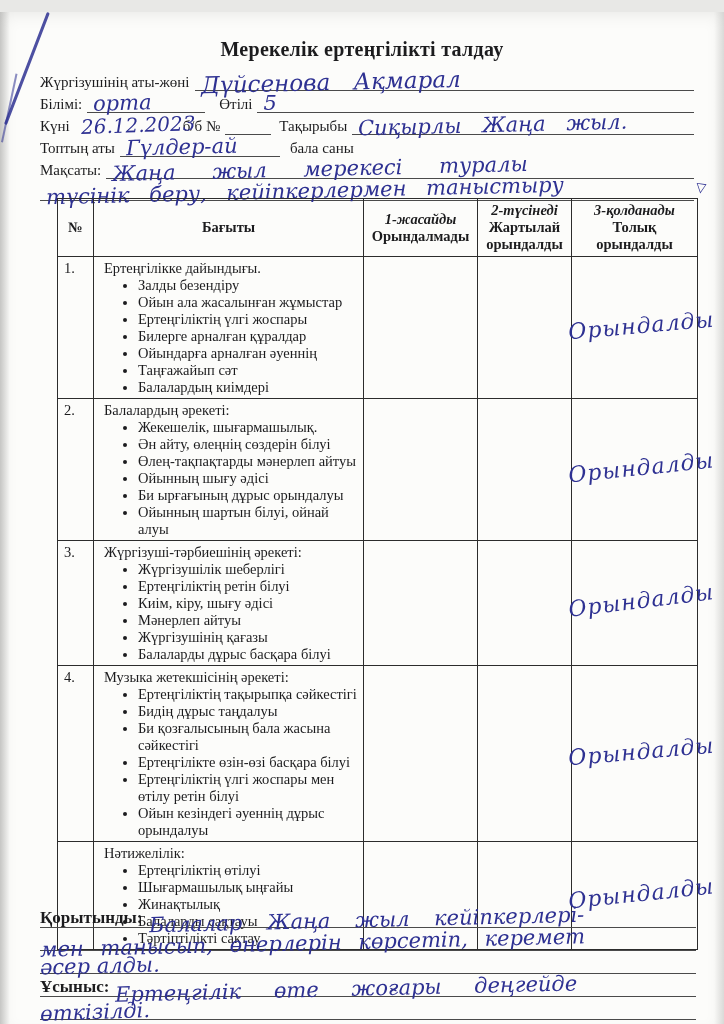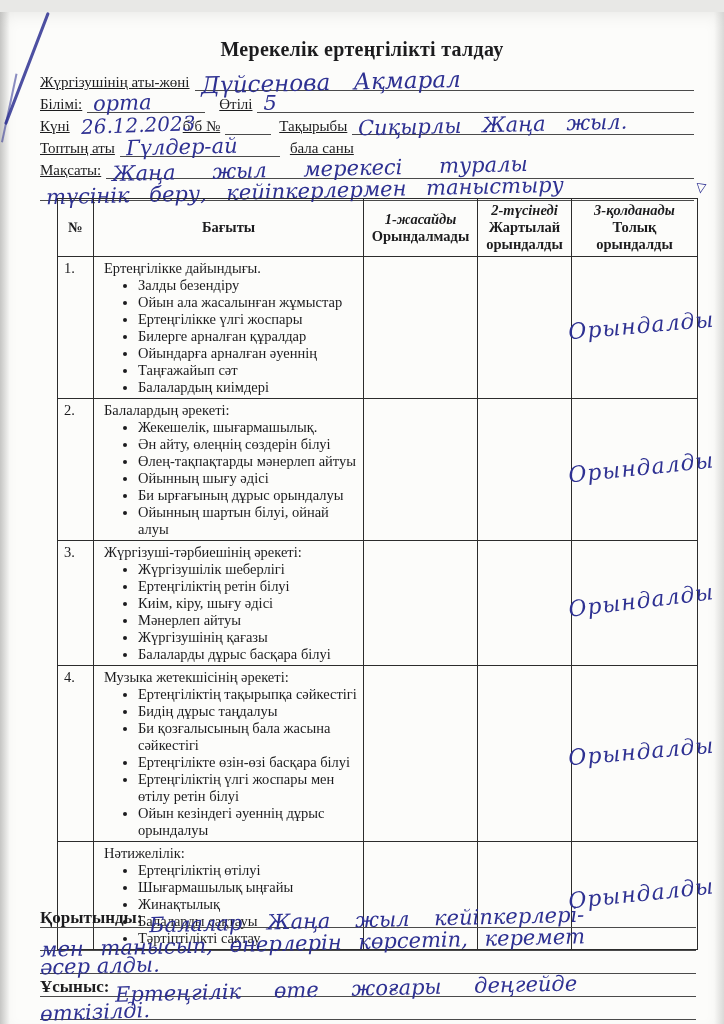--- a/index.html
+++ b/index.html
@@ -27,7 +27,7 @@
            font-size:20px; font-weight:bold; letter-spacing:.3px; }
 
   
-  .form { position:absolute; top:57px; left:40px; right:30px; font-size:15px;text-decoration:underline; }
+  .form { position:absolute; top:57px; left:40px; right:30px; font-size:15px; }
   .fline { display:flex; align-items:flex-end; height:22px; }
   .lbl { white-space:nowrap; padding-right:5px; }
   .seg { border-bottom:1.2px solid var(--line); height:100%; position:relative; }

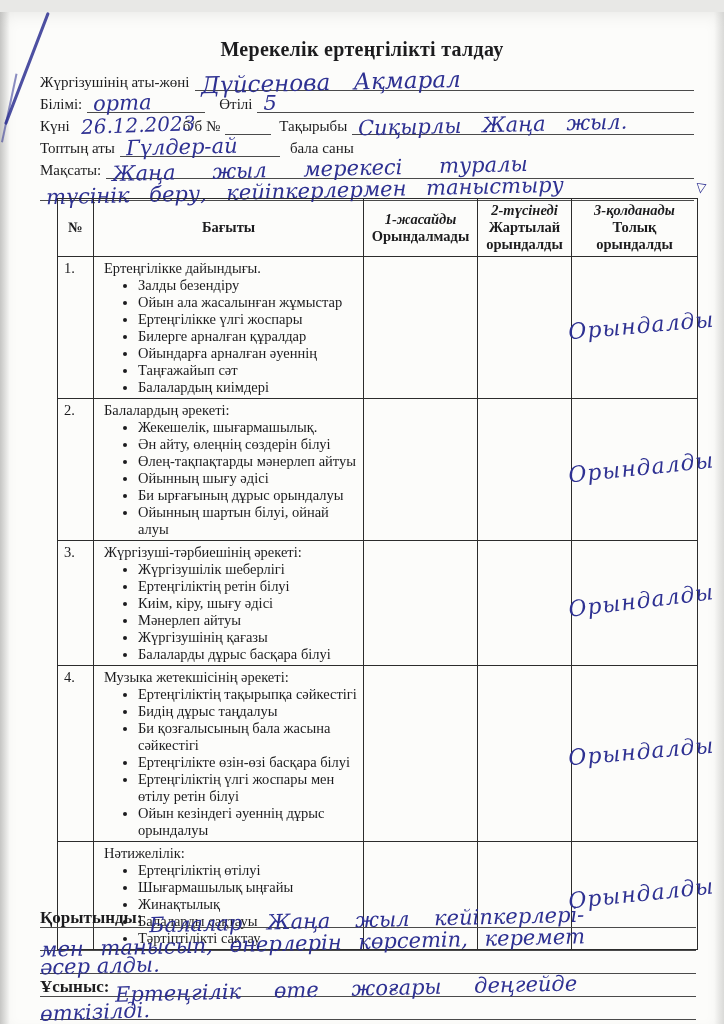--- a/index.html
+++ b/index.html
@@ -169,7 +169,7 @@
             <ul>
               <li>Залды безендіру</li>
               <li>Ойын ала жасалынған жұмыстар</li>
-              <li>Ертеңгілікке үлгі жоспары</li>
+              <li>Ертеңгіліктің үлгі жоспары</li>
               <li>Билерге арналған құралдар</li>
               <li>Ойындарға арналған әуеннің</li>
               <li>Таңғажайып сәт</li>

